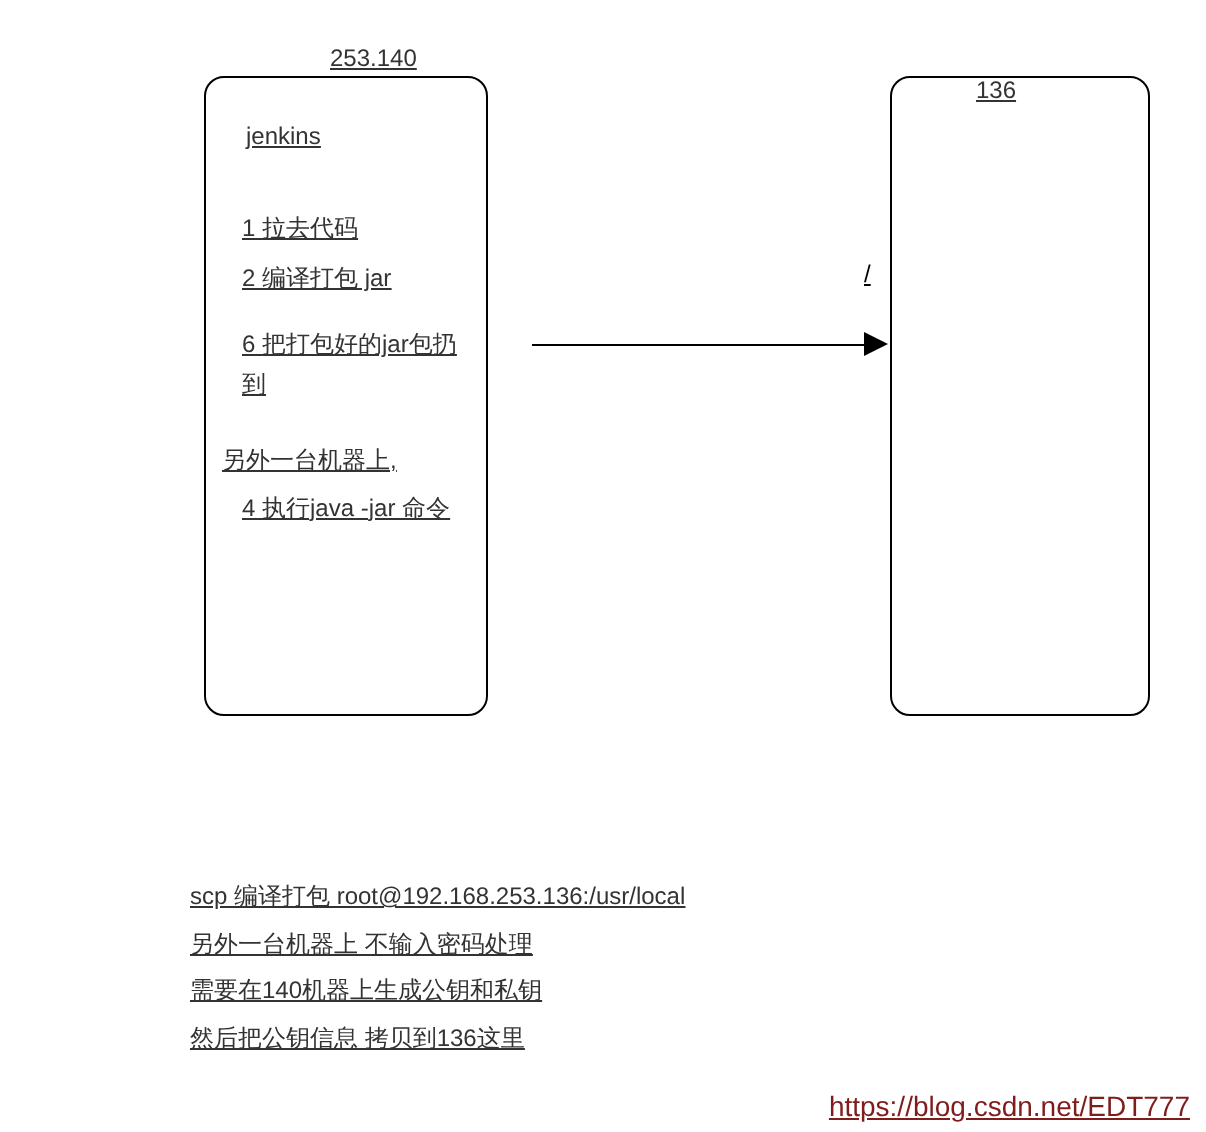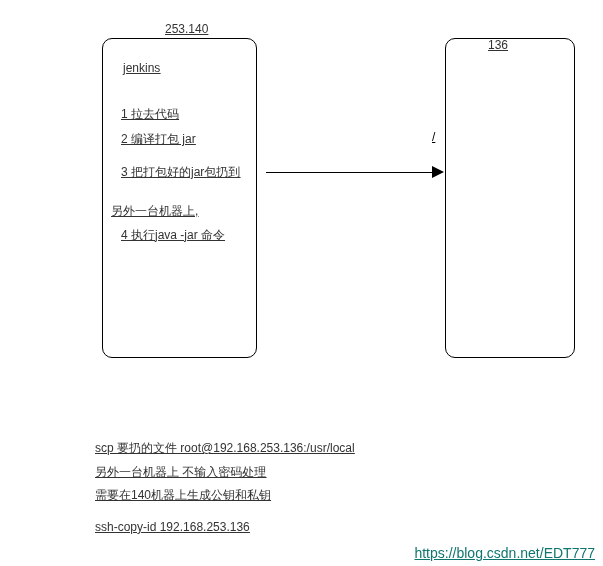--- a/index.html
+++ b/index.html
@@ -31,7 +31,7 @@
       position: absolute;
       top: 38px;
       left: 102px;
-      width: 155px;
+      width: 142px;
       height: 320px;
       border: 1px solid #000000;
       border-radius: 10px;

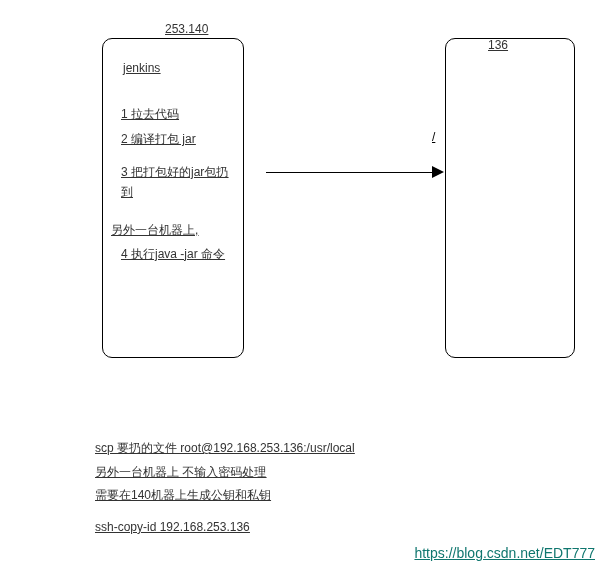--- a/index.html
+++ b/index.html
@@ -119,7 +119,7 @@
   <div class="title">jenkins</div>
   <div class="step">1 拉去代码</div>
   <div class="step">2 编译打包 jar</div>
-  <div class="step step-gap">3  把打包好的jar包扔到</div>
+  <div class="step step-gap">6  把打包好的jar包扔到</div>
   <div class="wrap-line">另外一台机器上,</div>
   <div class="step">4 执行java -jar 命令</div>
 </div>

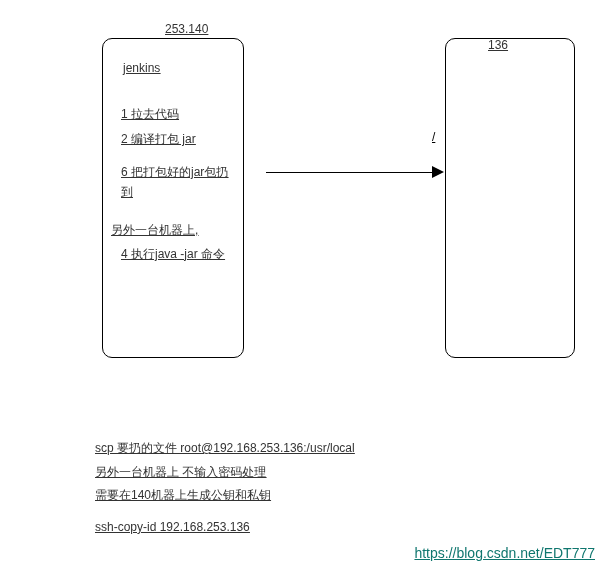--- a/index.html
+++ b/index.html
@@ -131,7 +131,7 @@
 <div class="arrow-head"></div>
 
 <div class="notes">
-  <div class="line">scp  要扔的文件  root@192.168.253.136:/usr/local</div>
+  <div class="line">scp  编译打包  root@192.168.253.136:/usr/local</div>
   <div class="line">另外一台机器上 不输入密码处理</div>
   <div class="line">需要在140机器上生成公钥和私钥</div>
   <div class="line gap-top">ssh-copy-id    192.168.253.136</div>

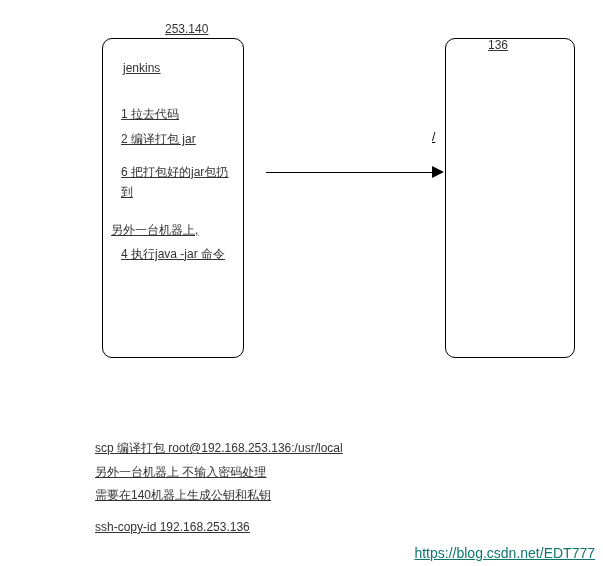--- a/index.html
+++ b/index.html
@@ -134,6 +134,7 @@
   <div class="line">scp  编译打包  root@192.168.253.136:/usr/local</div>
   <div class="line">另外一台机器上 不输入密码处理</div>
   <div class="line">需要在140机器上生成公钥和私钥</div>
+  <div class="line">然后把公钥信息  拷贝到136这里</div>
   <div class="line gap-top">ssh-copy-id    192.168.253.136</div>
 </div>
 

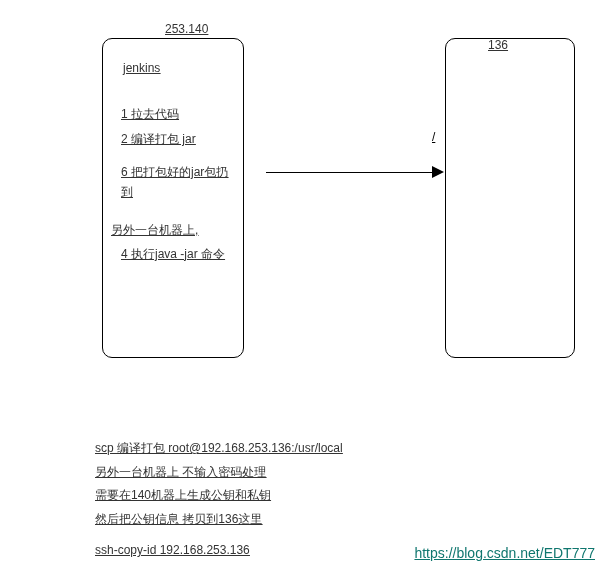--- a/index.html
+++ b/index.html
@@ -135,7 +135,6 @@
   <div class="line">另外一台机器上 不输入密码处理</div>
   <div class="line">需要在140机器上生成公钥和私钥</div>
   <div class="line">然后把公钥信息  拷贝到136这里</div>
-  <div class="line gap-top">ssh-copy-id    192.168.253.136</div>
 </div>
 
 <div class="watermark">https://blog.csdn.net/EDT777</div>

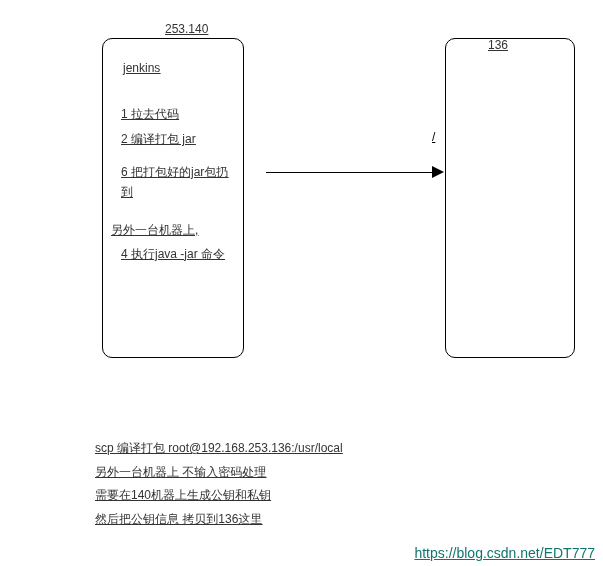--- a/index.html
+++ b/index.html
@@ -104,7 +104,7 @@
       position: absolute;
       bottom: 5px;
       right: 8px;
-      color: #0f766e;
+      color: #7f1d1d;
       font-size: 14px;
       font-family: Arial, sans-serif;
     }

